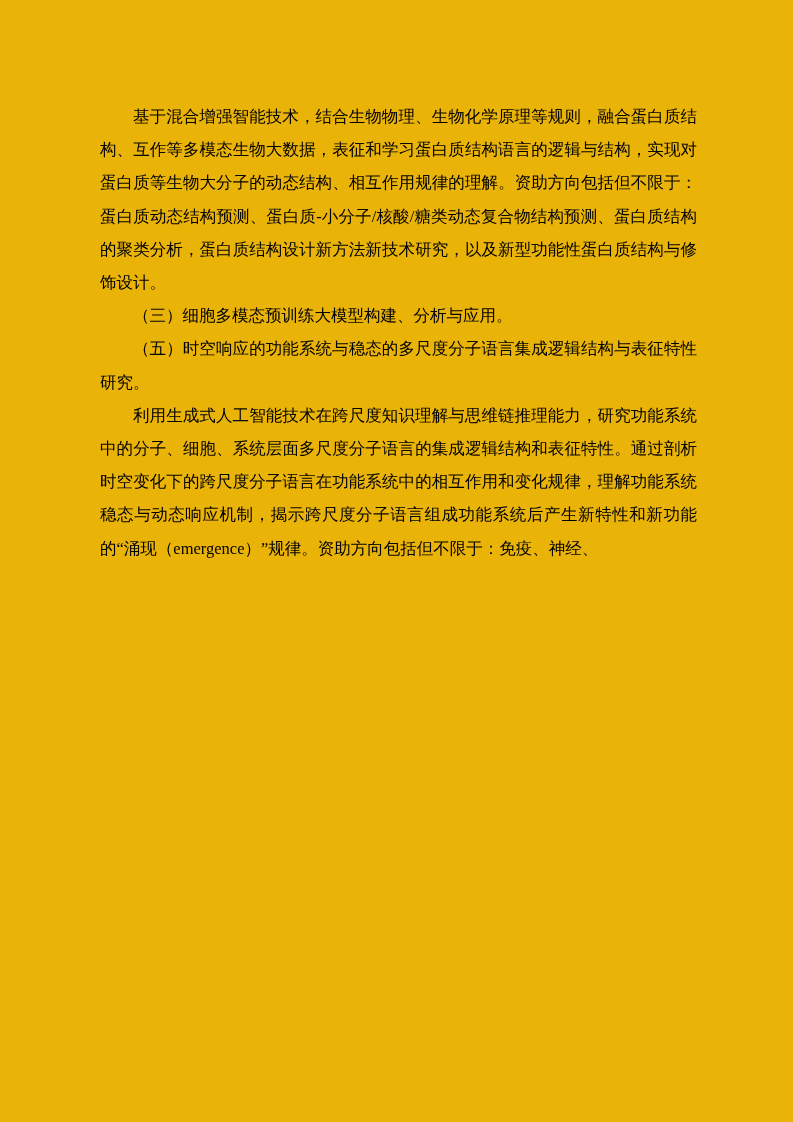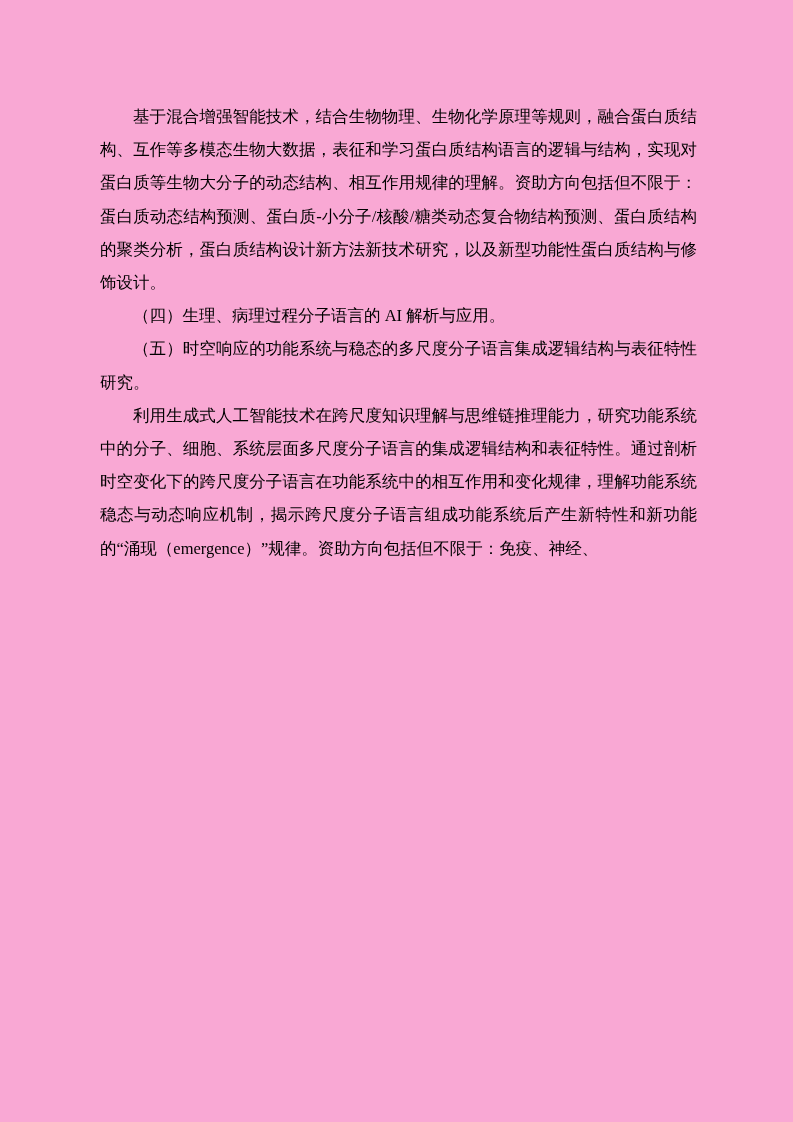--- a/index.html
+++ b/index.html
@@ -11,7 +11,7 @@
     position: relative;
     width: 793px;
     height: 1122px;
-    background: #f9a8d4;
+    background: #eab308;
     overflow: hidden;
     font-family: "Liberation Serif", "DejaVu Serif", serif;
     color: #000000;

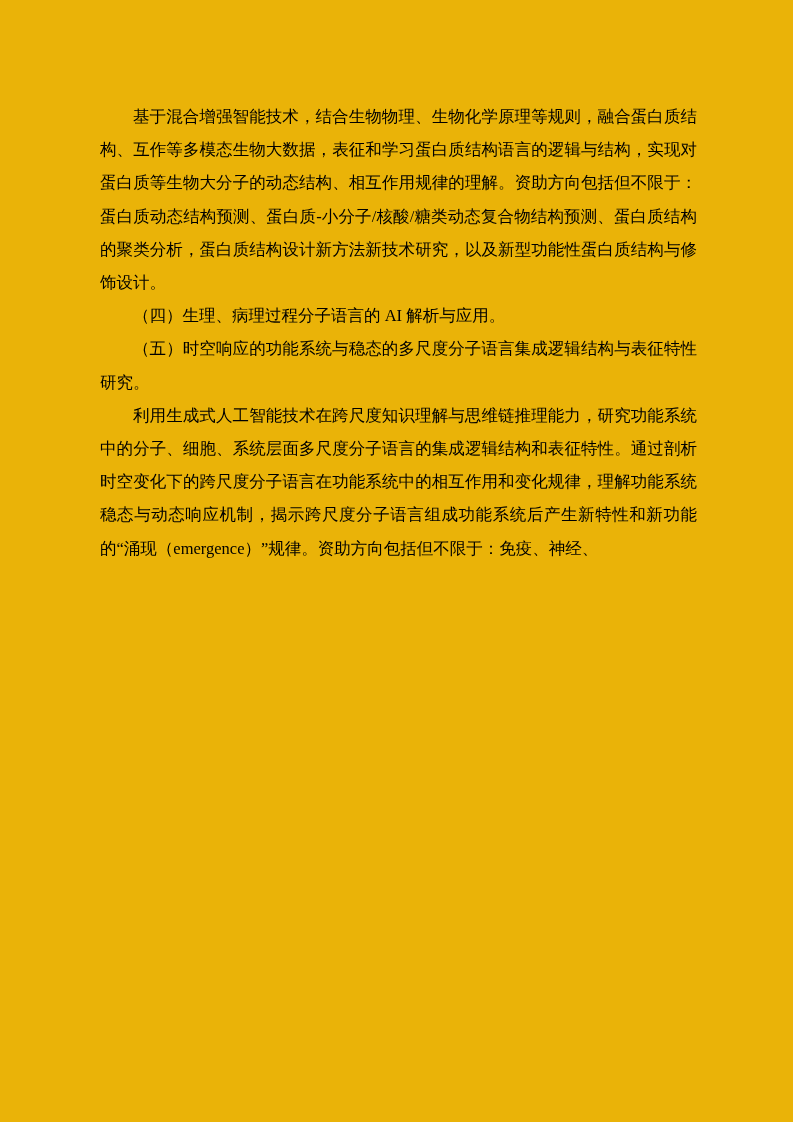--- a/index.html
+++ b/index.html
@@ -40,6 +40,7 @@
 <div class="page">
   <div class="text-block">
     <p class="para">基于混合增强智能技术，结合生物物理、生物化学原理等规则，融合蛋白质结构、互作等多模态生物大数据，表征和学习蛋白质结构语言的逻辑与结构，实现对蛋白质等生物大分子的动态结构、相互作用规律的理解。资助方向包括但不限于：蛋白质动态结构预测、蛋白质-小分子/核酸/糖类动态复合物结构预测、蛋白质结构的聚类分析，蛋白质结构设计新方法新技术研究，以及新型功能性蛋白质结构与修饰设计。</p>
+    <p class="para">（三）细胞多模态预训练大模型构建、分析与应用。</p>
     <p class="para">（四）生理、病理过程分子语言的 AI 解析与应用。</p>
     <p class="para">（五）时空响应的功能系统与稳态的多尺度分子语言集成逻辑结构与表征特性研究。</p>
     <p class="para">利用生成式人工智能技术在跨尺度知识理解与思维链推理能力，研究功能系统中的分子、细胞、系统层面多尺度分子语言的集成逻辑结构和表征特性。通过剖析时空变化下的跨尺度分子语言在功能系统中的相互作用和变化规律，理解功能系统稳态与动态响应机制，揭示跨尺度分子语言组成功能系统后产生新特性和新功能的“涌现（emergence）”规律。资助方向包括但不限于：免疫、神经、</p>

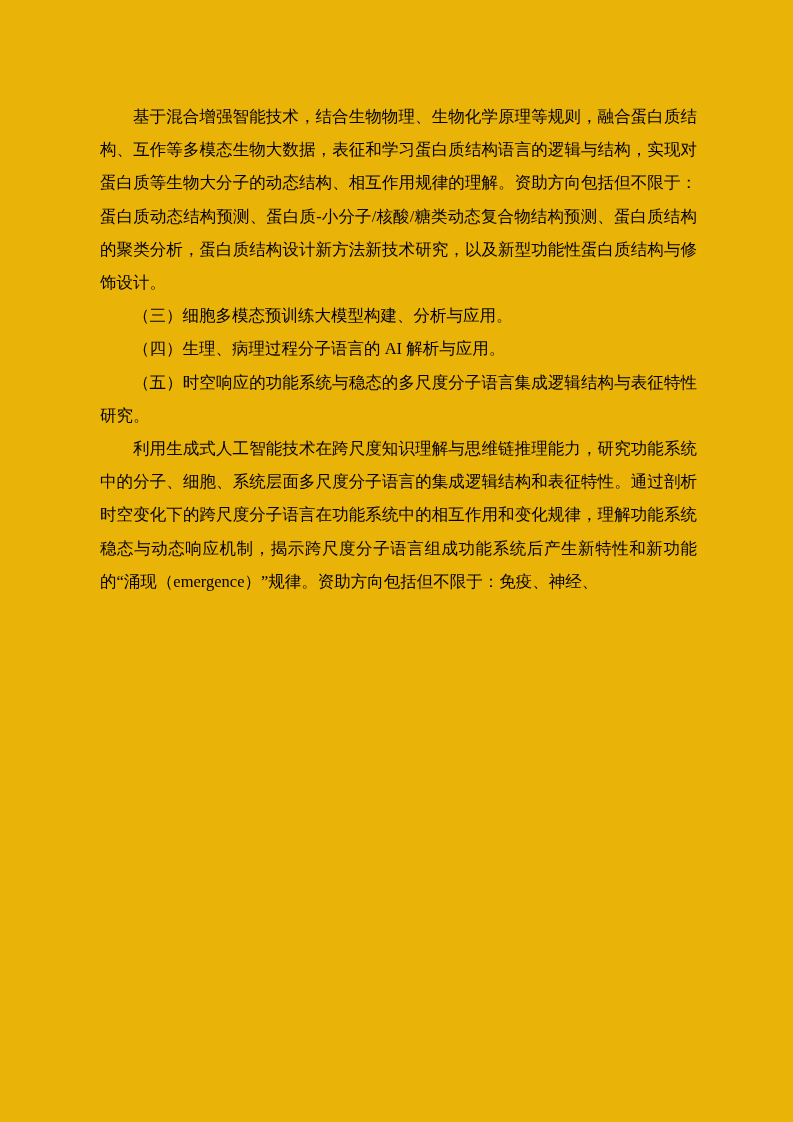--- a/index.html
+++ b/index.html
@@ -41,7 +41,6 @@
   <div class="text-block">
     <p class="para">基于混合增强智能技术，结合生物物理、生物化学原理等规则，融合蛋白质结构、互作等多模态生物大数据，表征和学习蛋白质结构语言的逻辑与结构，实现对蛋白质等生物大分子的动态结构、相互作用规律的理解。资助方向包括但不限于：蛋白质动态结构预测、蛋白质-小分子/核酸/糖类动态复合物结构预测、蛋白质结构的聚类分析，蛋白质结构设计新方法新技术研究，以及新型功能性蛋白质结构与修饰设计。</p>
     <p class="para">（三）细胞多模态预训练大模型构建、分析与应用。</p>
-    <p class="para">（四）生理、病理过程分子语言的 AI 解析与应用。</p>
     <p class="para">（五）时空响应的功能系统与稳态的多尺度分子语言集成逻辑结构与表征特性研究。</p>
     <p class="para">利用生成式人工智能技术在跨尺度知识理解与思维链推理能力，研究功能系统中的分子、细胞、系统层面多尺度分子语言的集成逻辑结构和表征特性。通过剖析时空变化下的跨尺度分子语言在功能系统中的相互作用和变化规律，理解功能系统稳态与动态响应机制，揭示跨尺度分子语言组成功能系统后产生新特性和新功能的“涌现（emergence）”规律。资助方向包括但不限于：免疫、神经、</p>
   </div>

